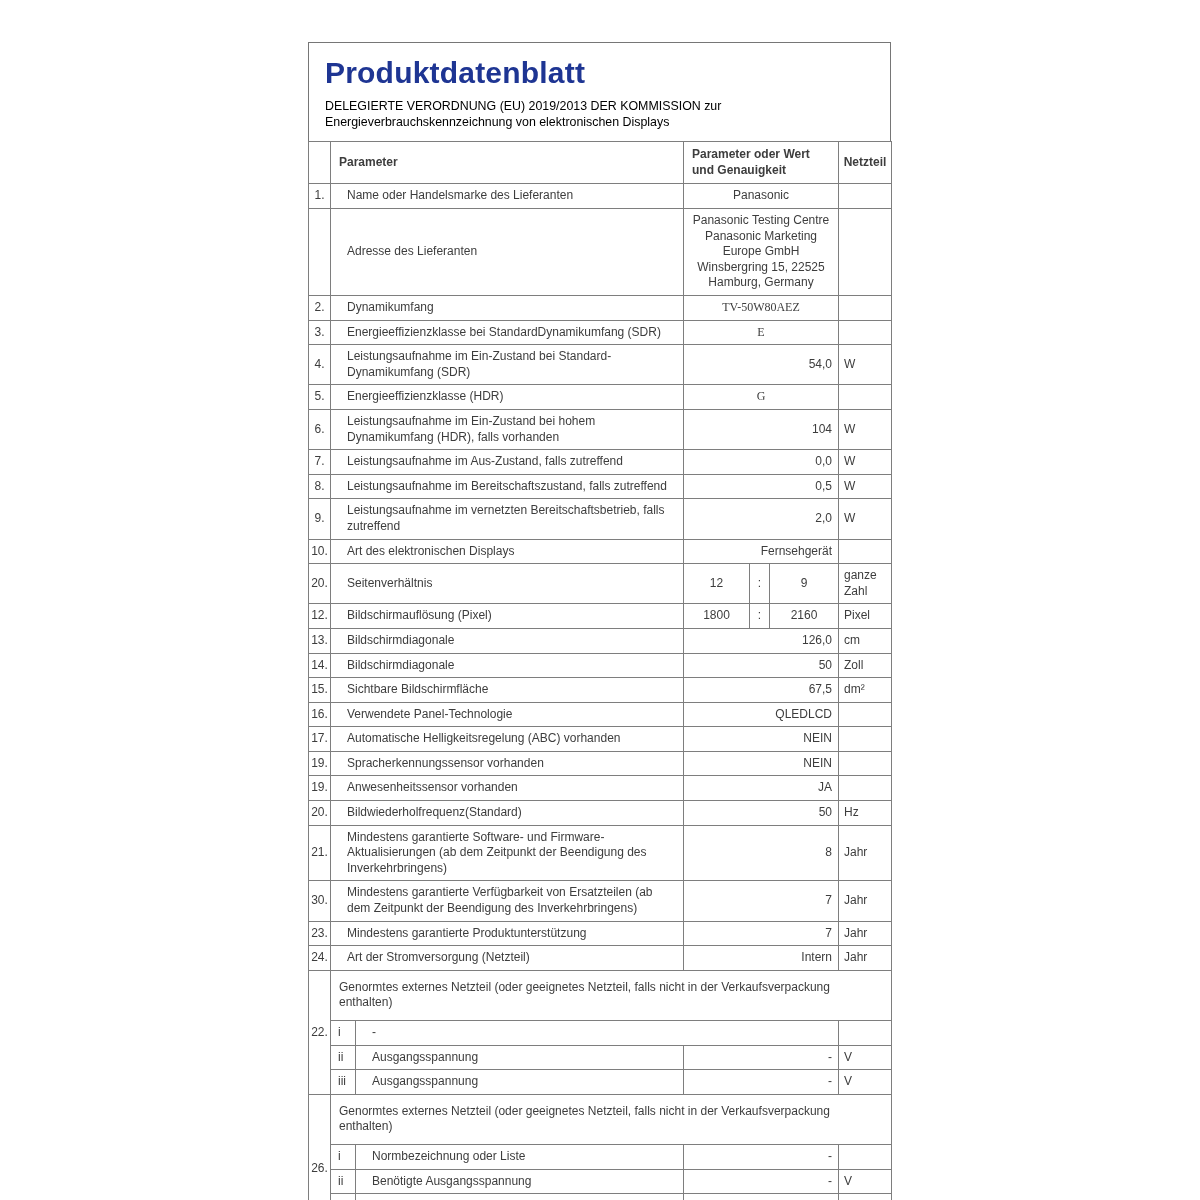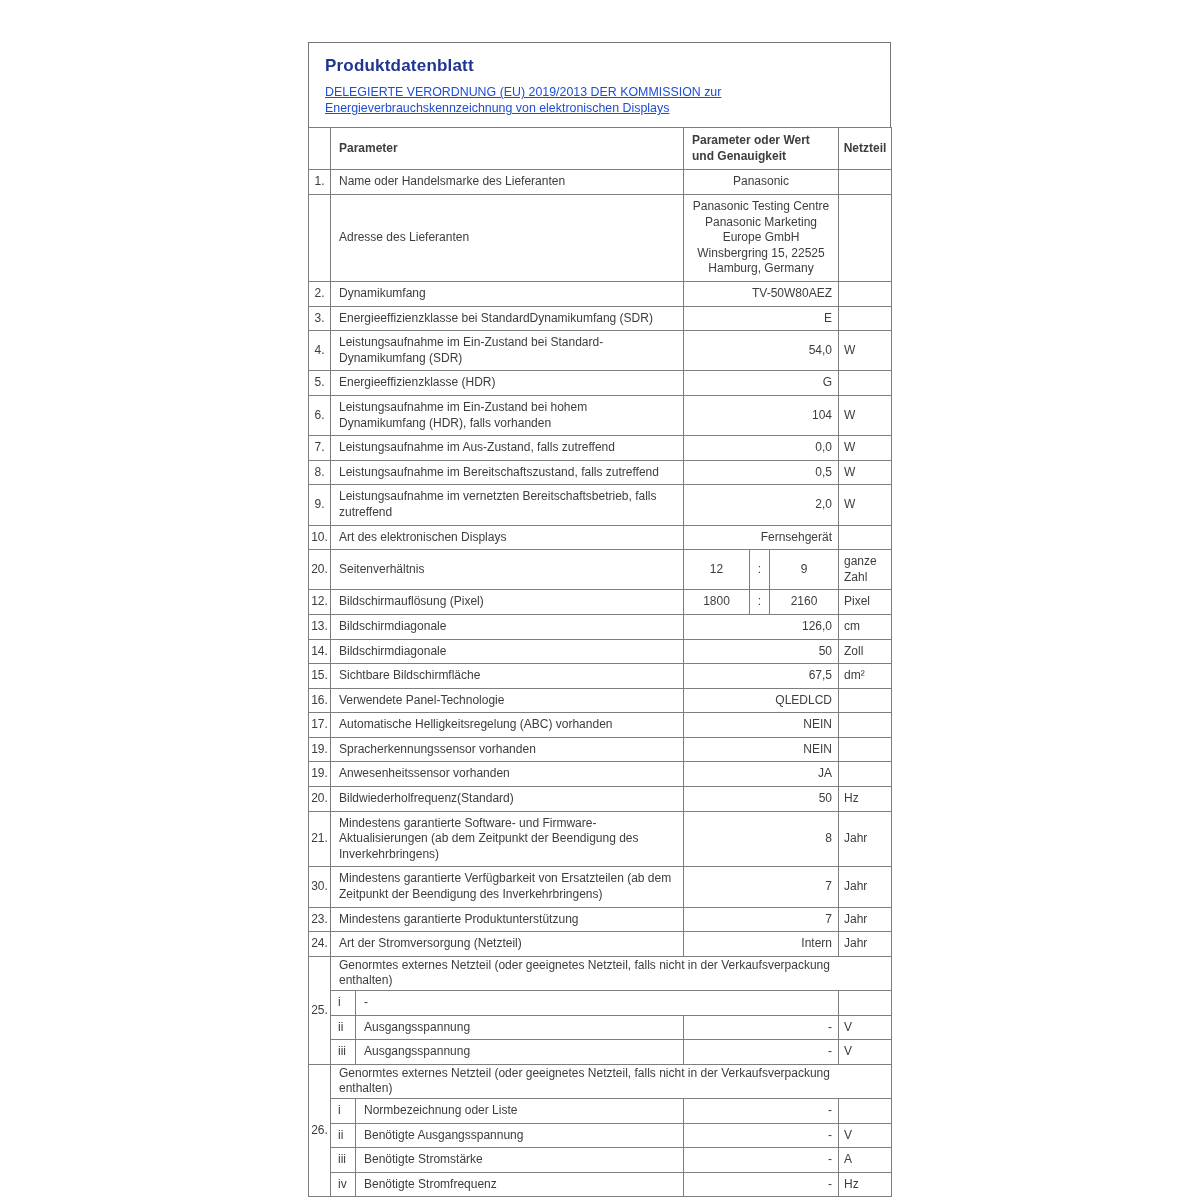--- a/index.html
+++ b/index.html
@@ -9,7 +9,7 @@
   }
   .sheet{position:absolute;left:308px;top:42px;width:583px;background:#fff;}
   .title-block{border:1px solid #767676;border-bottom:none;padding:13px 16px 11px 16px;}
-  .page-title{color:#1e3593;font-size:17px;font-weight:bold;letter-spacing:0.2px;}
+  .page-title{color:#1e3593;font-size:30px;font-weight:bold;letter-spacing:0.2px;}
   .page-subtitle{margin-top:8px;font-size:12.4px;line-height:1.3;white-space:pre-line;color:#1d4ed8;text-decoration:underline;}
   table.params{border-collapse:collapse;width:100%;table-layout:fixed;}
   .params th,.params td{

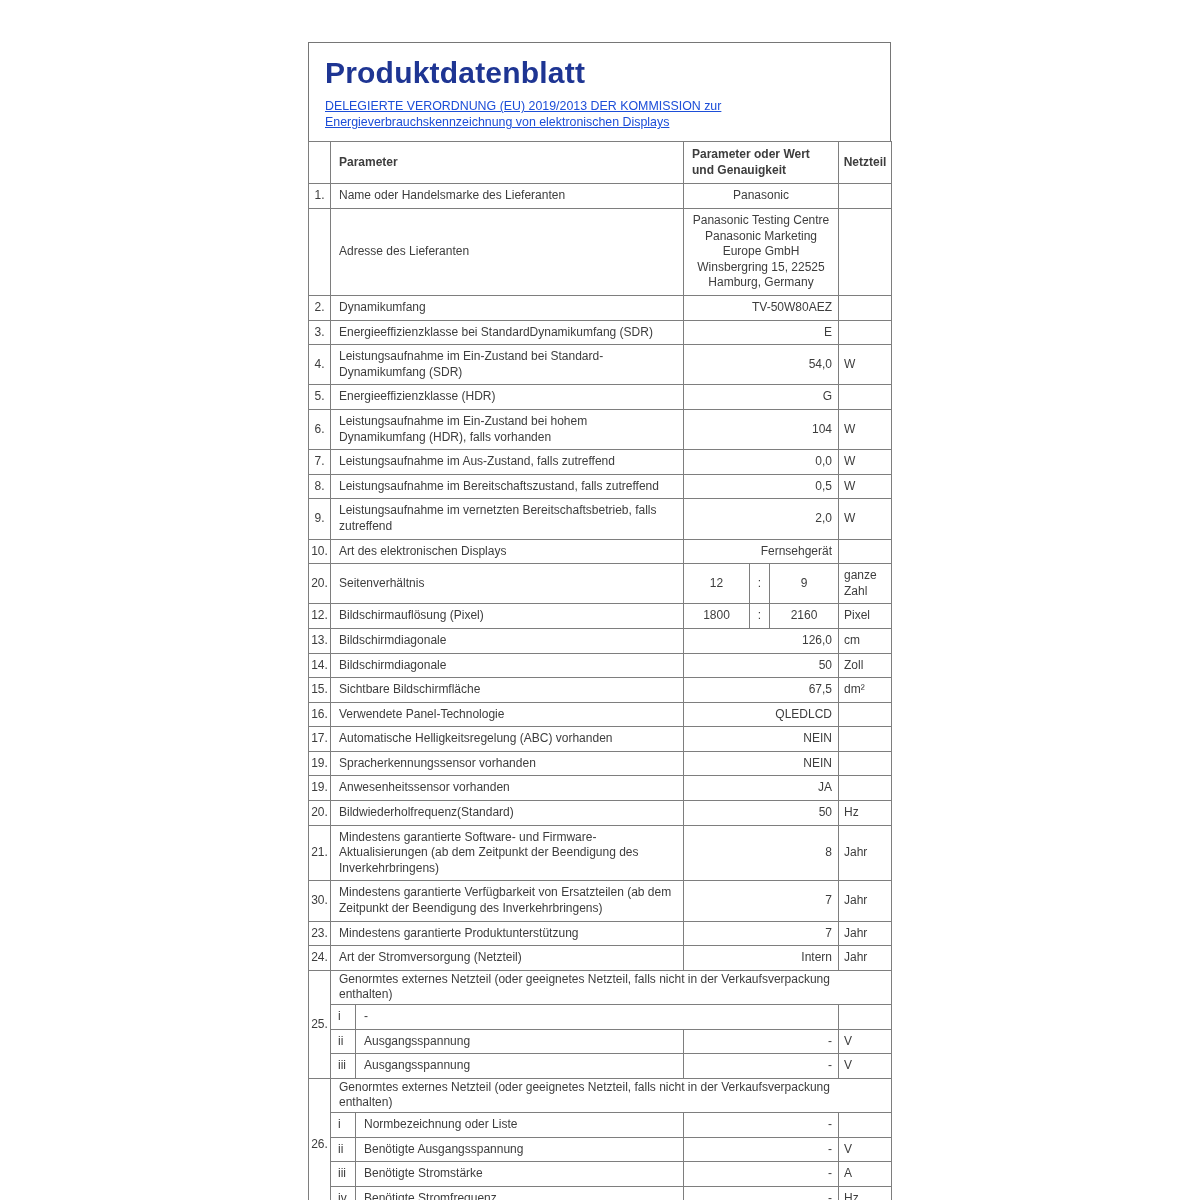--- a/index.html
+++ b/index.html
@@ -10,7 +10,7 @@
   .sheet{position:absolute;left:308px;top:42px;width:583px;background:#fff;}
   .title-block{border:1px solid #767676;border-bottom:none;padding:13px 16px 11px 16px;}
   .page-title{color:#1e3593;font-size:30px;font-weight:bold;letter-spacing:0.2px;}
-  .page-subtitle{margin-top:8px;font-size:12.4px;line-height:1.3;white-space:pre-line;color:#1d4ed8;text-decoration:underline;}
+  .page-subtitle{margin-top:8px;font-size:12.4px;line-height:1.3;white-space:pre-line;color:#000000;}
   table.params{border-collapse:collapse;width:100%;table-layout:fixed;}
   .params th,.params td{
     border:1px solid #7e7e7e;font-size:12px;line-height:1.3;

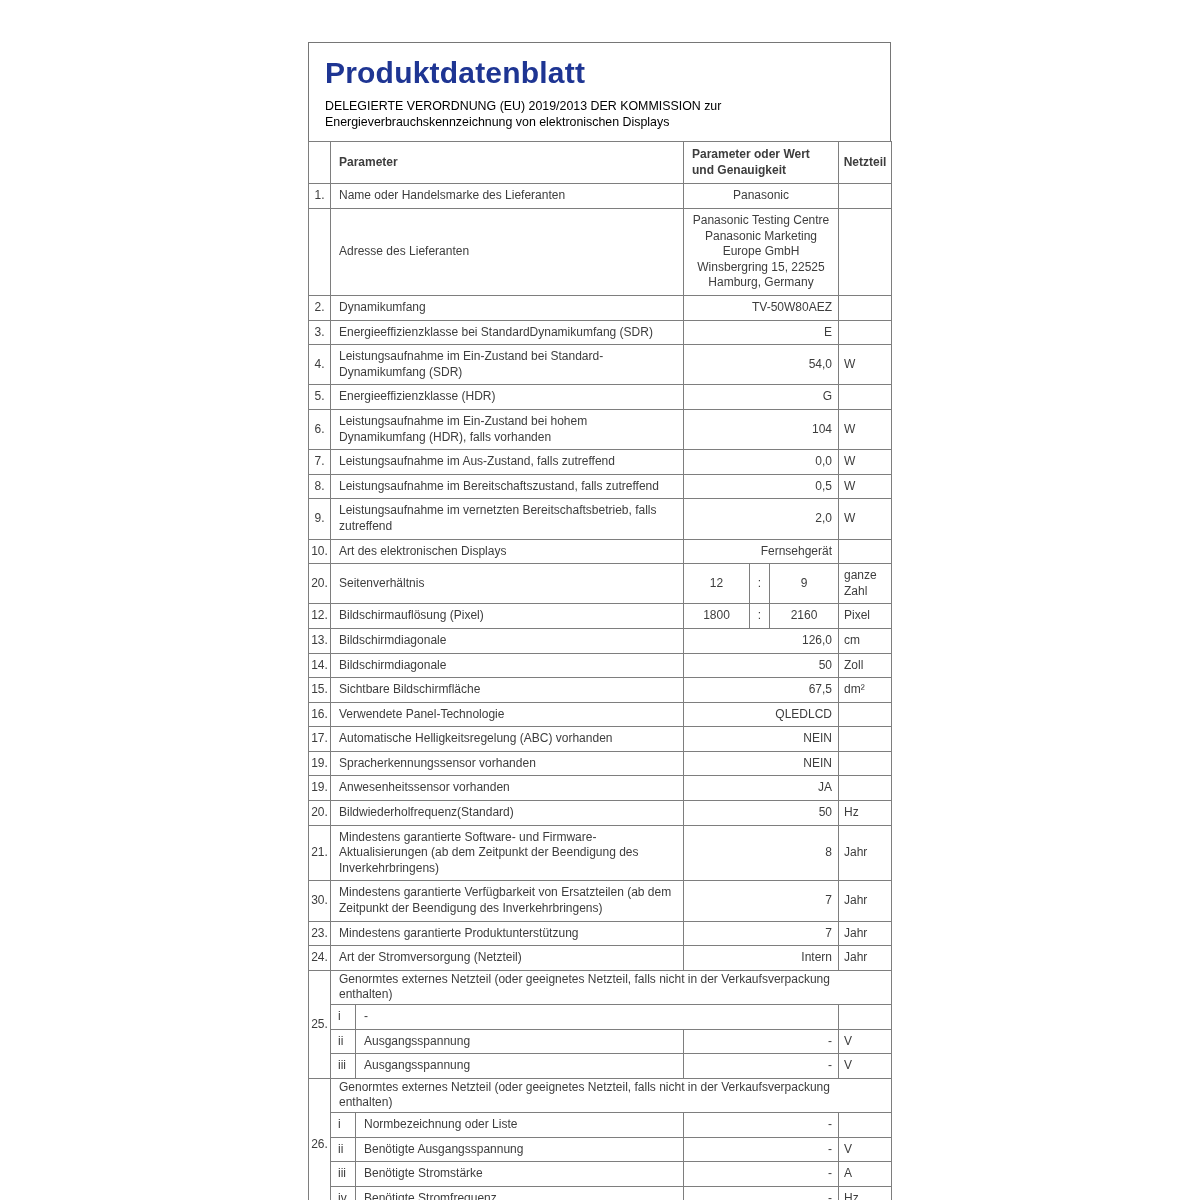--- a/index.html
+++ b/index.html
@@ -20,7 +20,7 @@
   .params th.unit-h{text-align:center;padding:5px 2px;}
   td.num{text-align:center;padding:4px 1px;}
   td.sub{text-align:left;padding:4px 3px 4px 7px;}
-  td.label{padding:4px 8px;}
+  td.label{padding:4px 16px;}
   td.val{white-space:pre-line;}
   td.grouphead{padding:1px 8px;vertical-align:middle;}
   td.unit{padding:4px 5px;}

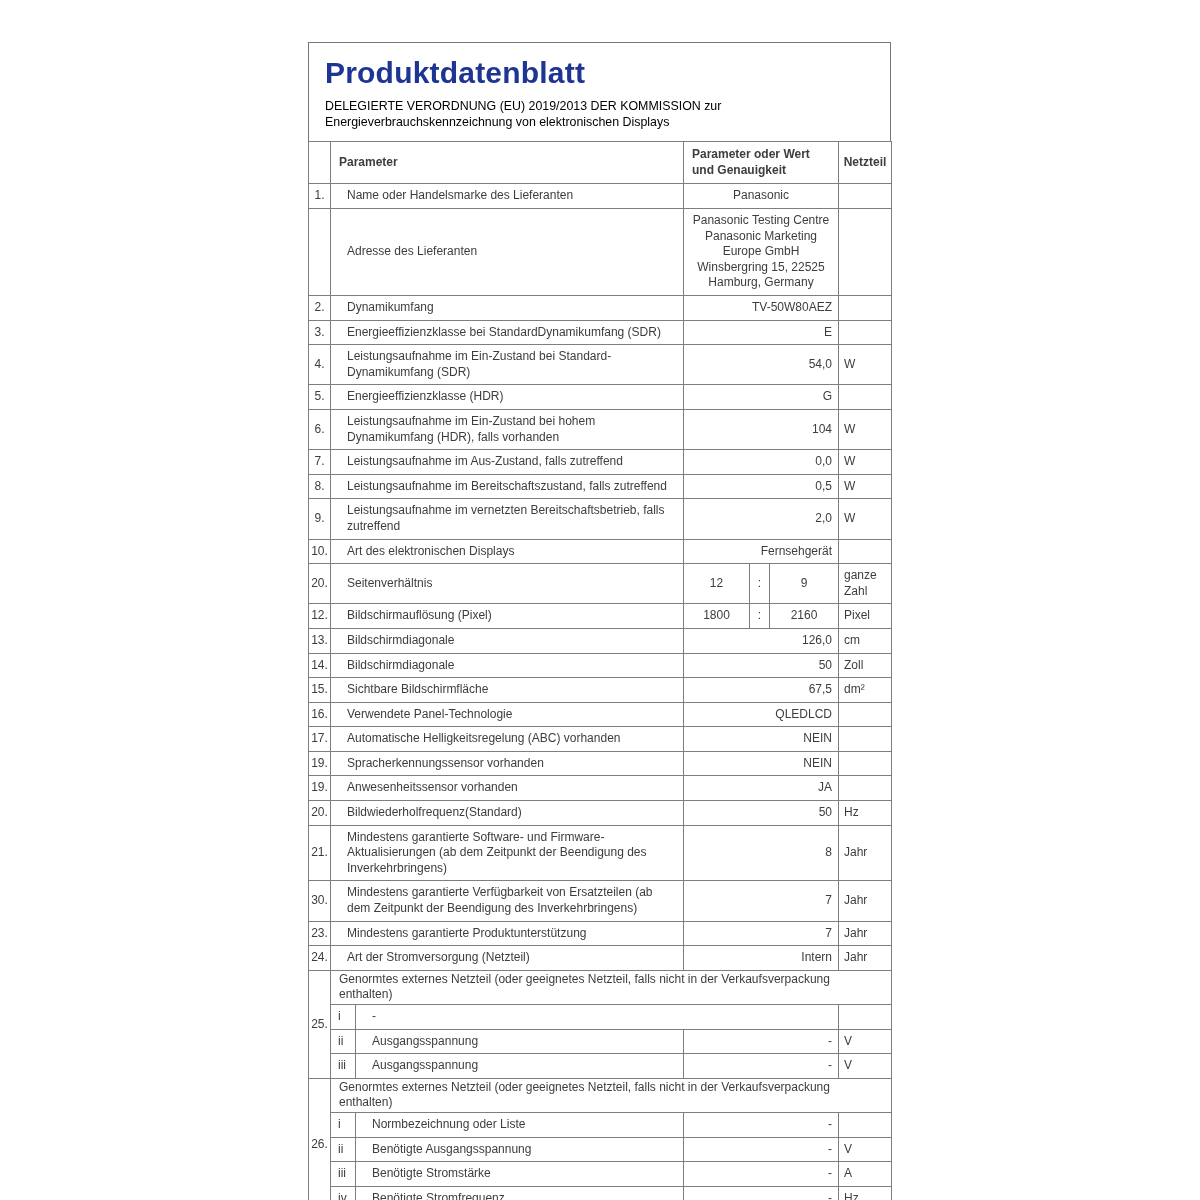--- a/index.html
+++ b/index.html
@@ -26,7 +26,7 @@
   td.unit{padding:4px 5px;}
   .right{text-align:right;padding-right:7px;}
   .center{text-align:center;}
-  .left{text-align:right;padding-left:8px;}
+  .left{text-align:center;padding-left:8px;font-family:Liberation Serif, serif;}
 </style>
 </head>
 <body>

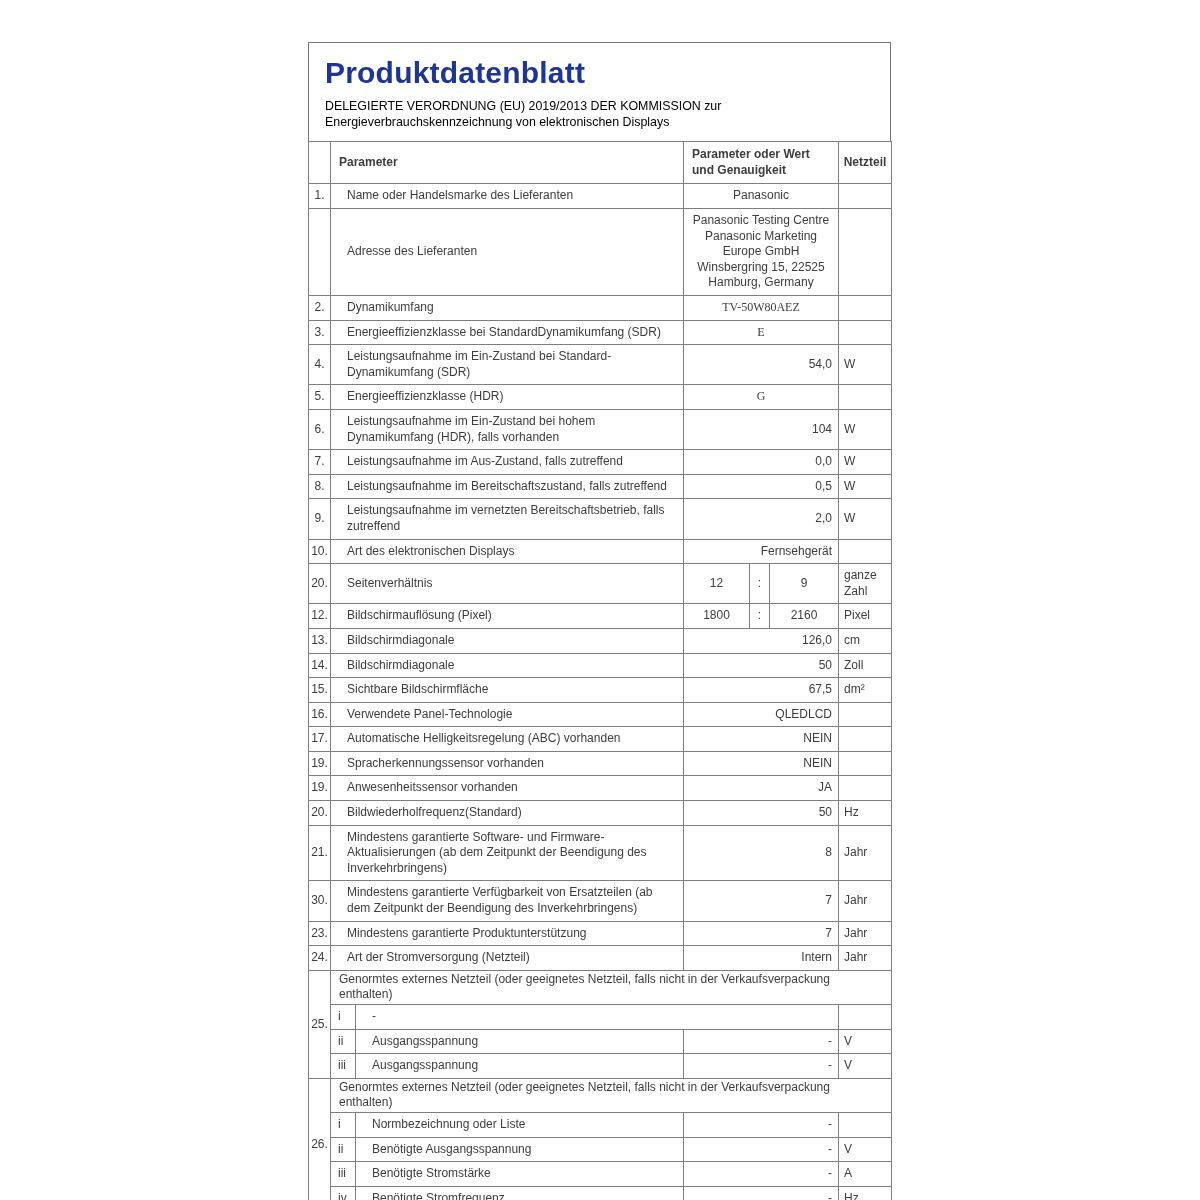--- a/index.html
+++ b/index.html
@@ -22,7 +22,7 @@
   td.sub{text-align:left;padding:4px 3px 4px 7px;}
   td.label{padding:4px 16px;}
   td.val{white-space:pre-line;}
-  td.grouphead{padding:1px 8px;vertical-align:middle;}
+  td.grouphead{padding:9px 8px;vertical-align:middle;}
   td.unit{padding:4px 5px;}
   .right{text-align:right;padding-right:7px;}
   .center{text-align:center;}

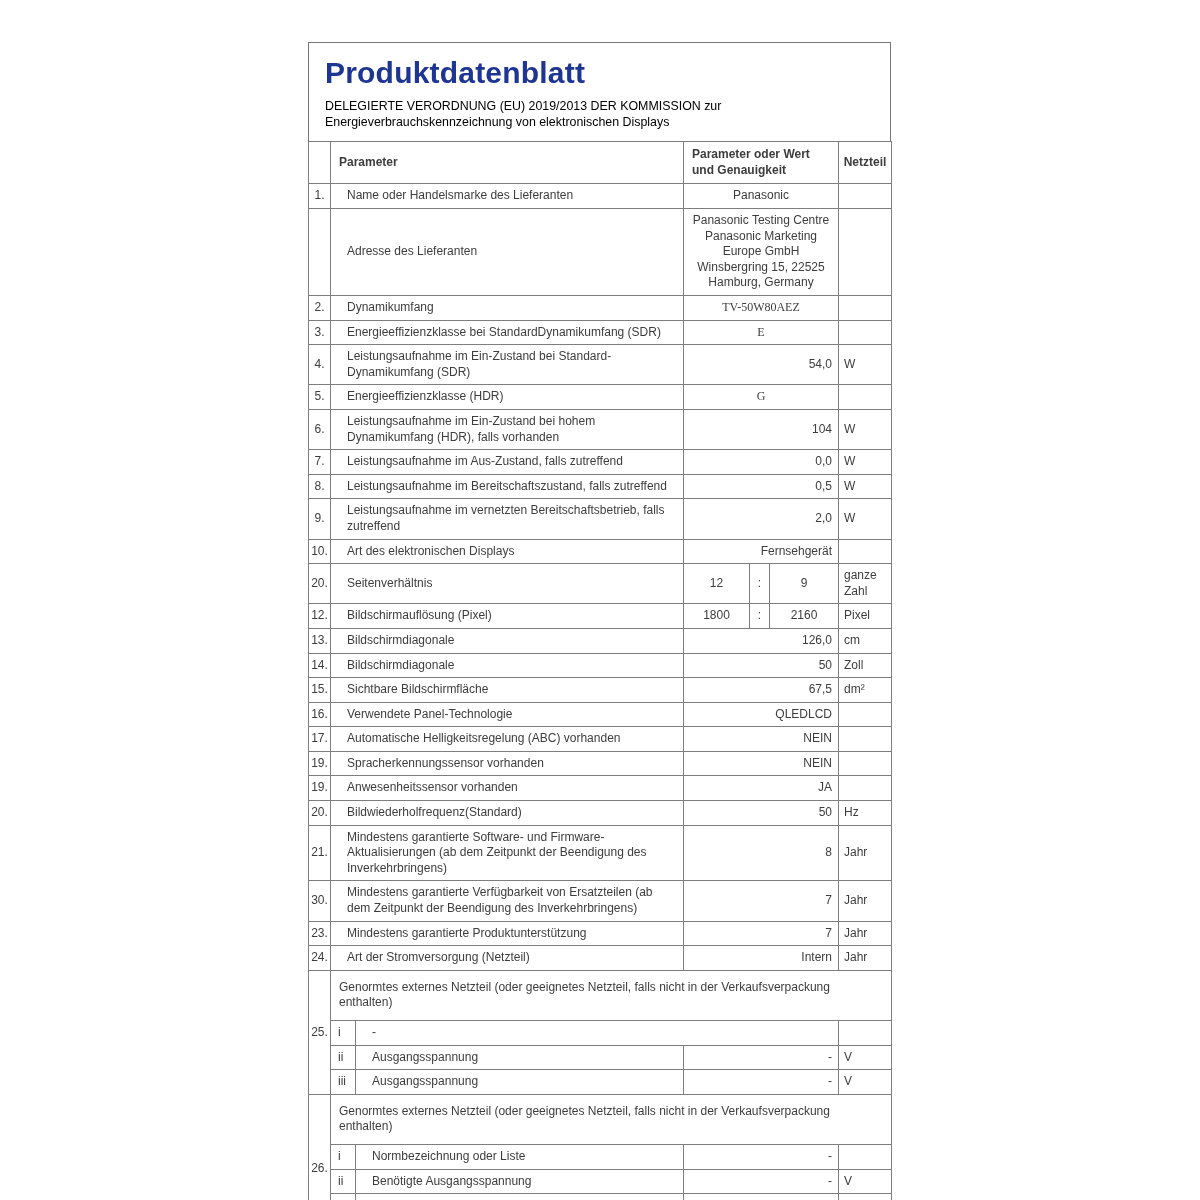--- a/index.html
+++ b/index.html
@@ -216,7 +216,7 @@
           <td class="unit">Jahr</td>
         </tr>
         <tr>
-          <td class="num" rowspan="4">25.</td>
+          <td class="num" rowspan="4">22.</td>
           <td class="grouphead" colspan="6">Genormtes externes Netzteil (oder geeignetes Netzteil, falls nicht in der Verkaufsverpackung enthalten)</td>
         </tr>
         <tr>

